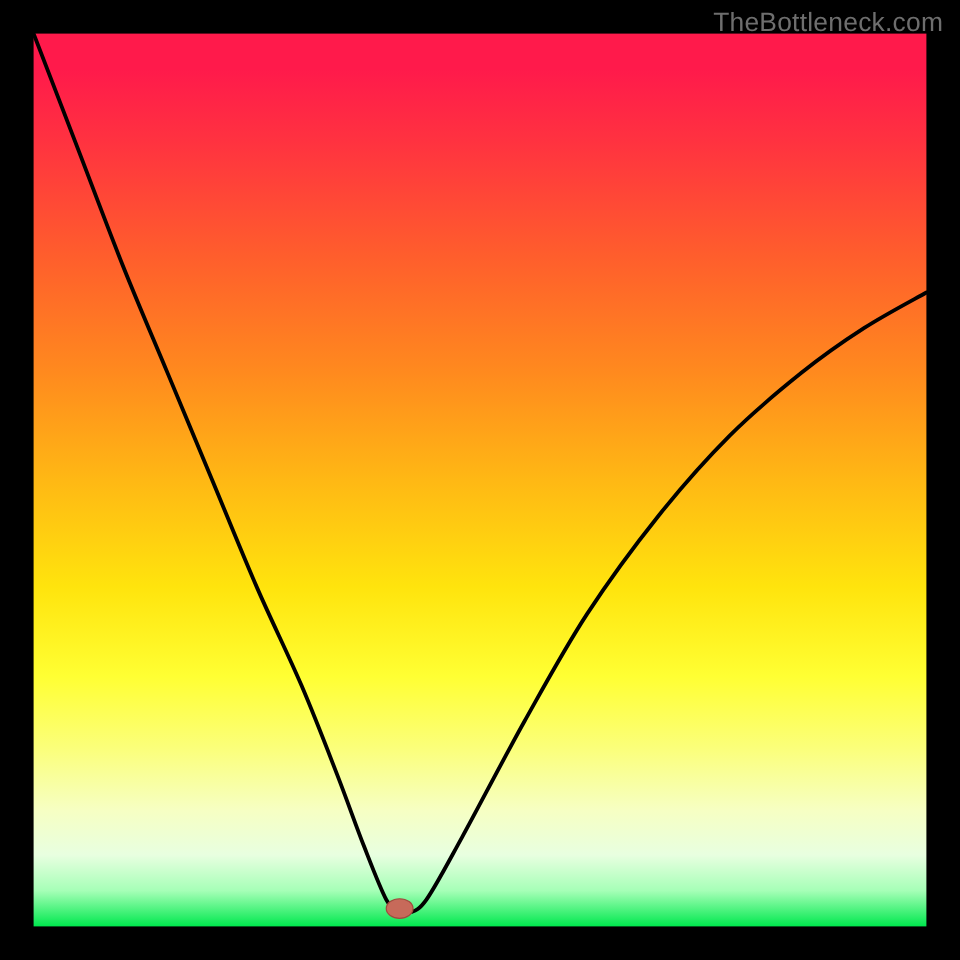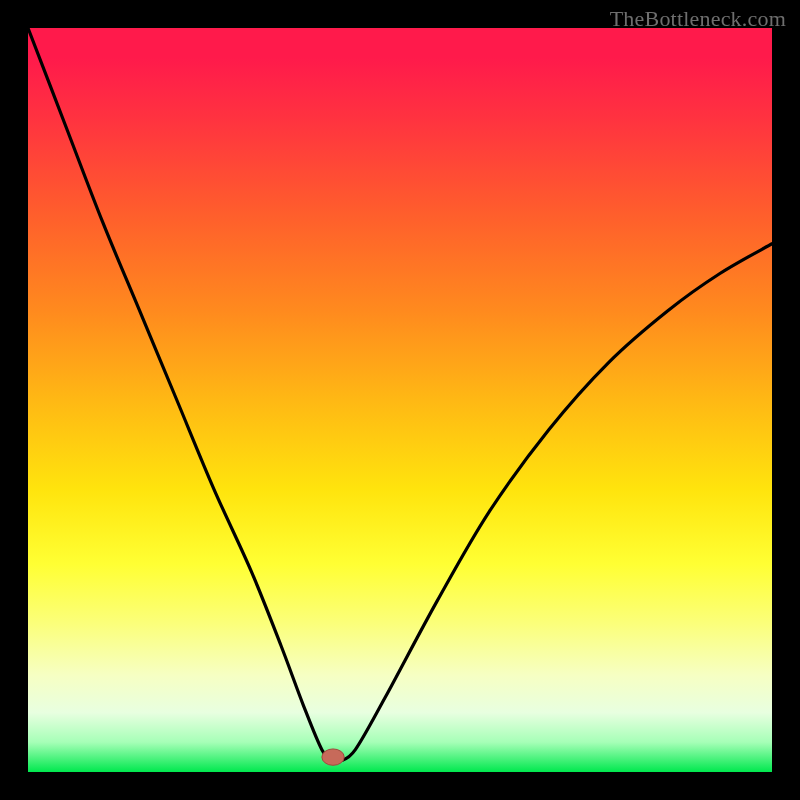--- a/index.html
+++ b/index.html
@@ -36,7 +36,6 @@
     font-weight: 500;
     letter-spacing: 0.2px;
     user-select: none;
-    font-family: Liberation Serif, serif;
   }
   svg.curve {
     position: absolute;

